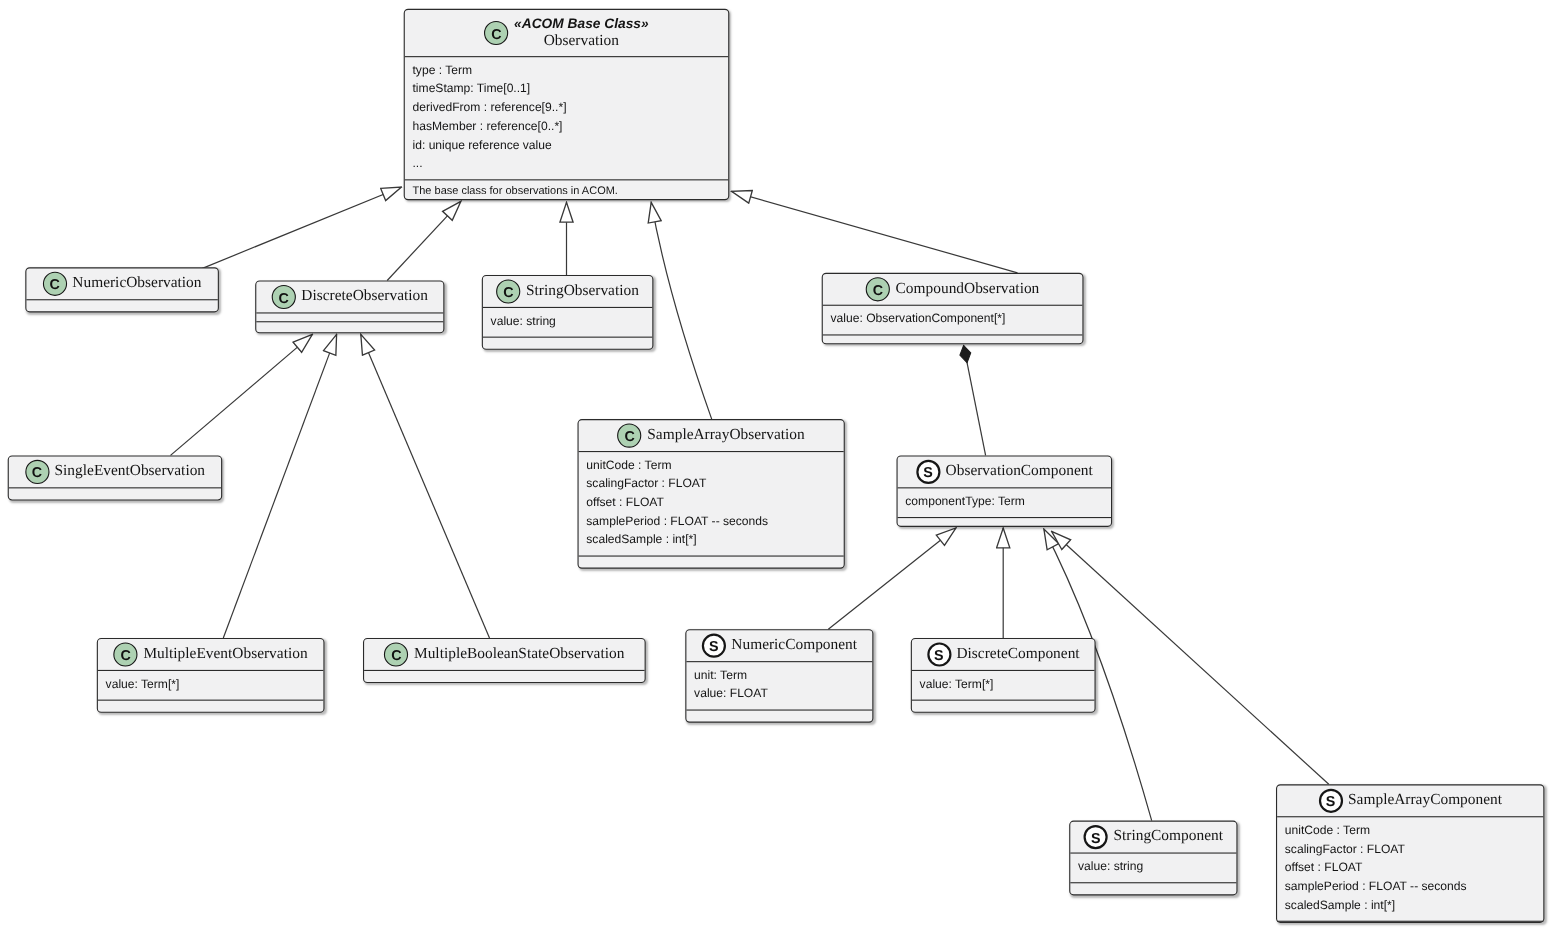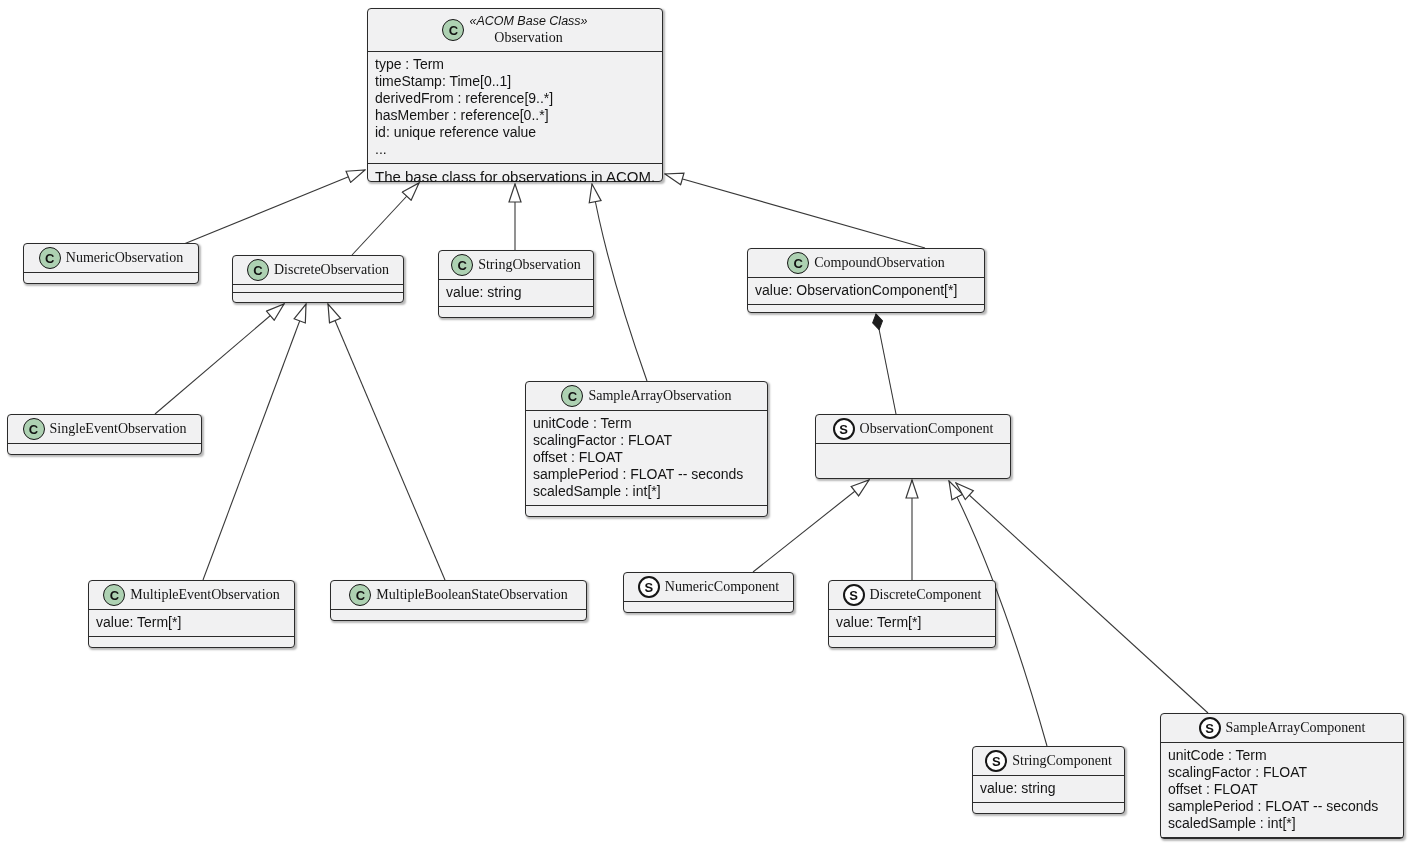--- a/index.html
+++ b/index.html
@@ -28,7 +28,7 @@
   .spot-s { background:#ffffff; border-width:2px; width:18px; height:18px; }
   .cls-name { font-size:14px; white-space:nowrap;font-family:Liberation Serif, serif; }
   .title-col { display:flex; flex-direction:column; align-items:center; line-height:1.3; }
-  .stereotype { font-size:12.5px; font-style:italic; font-weight:400; white-space:nowrap; }
+  .stereotype { font-size:12.5px; font-style:italic; font-weight:700; white-space:nowrap; }
   .attrs {
     padding:4px 7px 5px; border-bottom:1px solid #2b2b2b;
     font-size:14px; line-height:17px; white-space:nowrap;

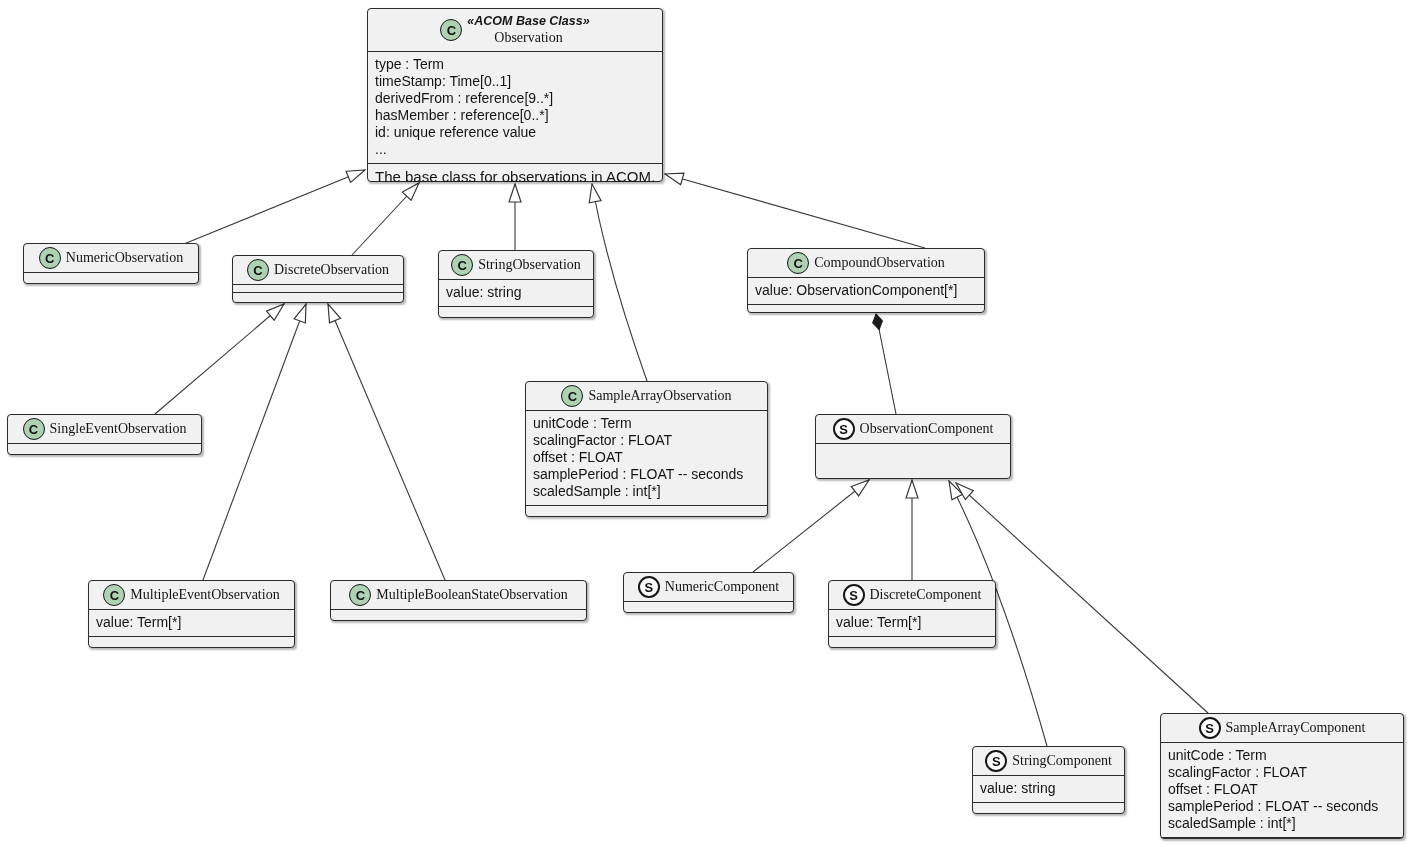--- a/index.html
+++ b/index.html
@@ -31,7 +31,7 @@
   .stereotype { font-size:12.5px; font-style:italic; font-weight:700; white-space:nowrap; }
   .attrs {
     padding:4px 7px 5px; border-bottom:1px solid #2b2b2b;
-    font-size:14px; line-height:17px; white-space:nowrap;
+    font-size:11px; line-height:17px; white-space:nowrap;
   }
   .attrs.empty { padding:0; min-height:7px; }
   .strip { height:10px; }

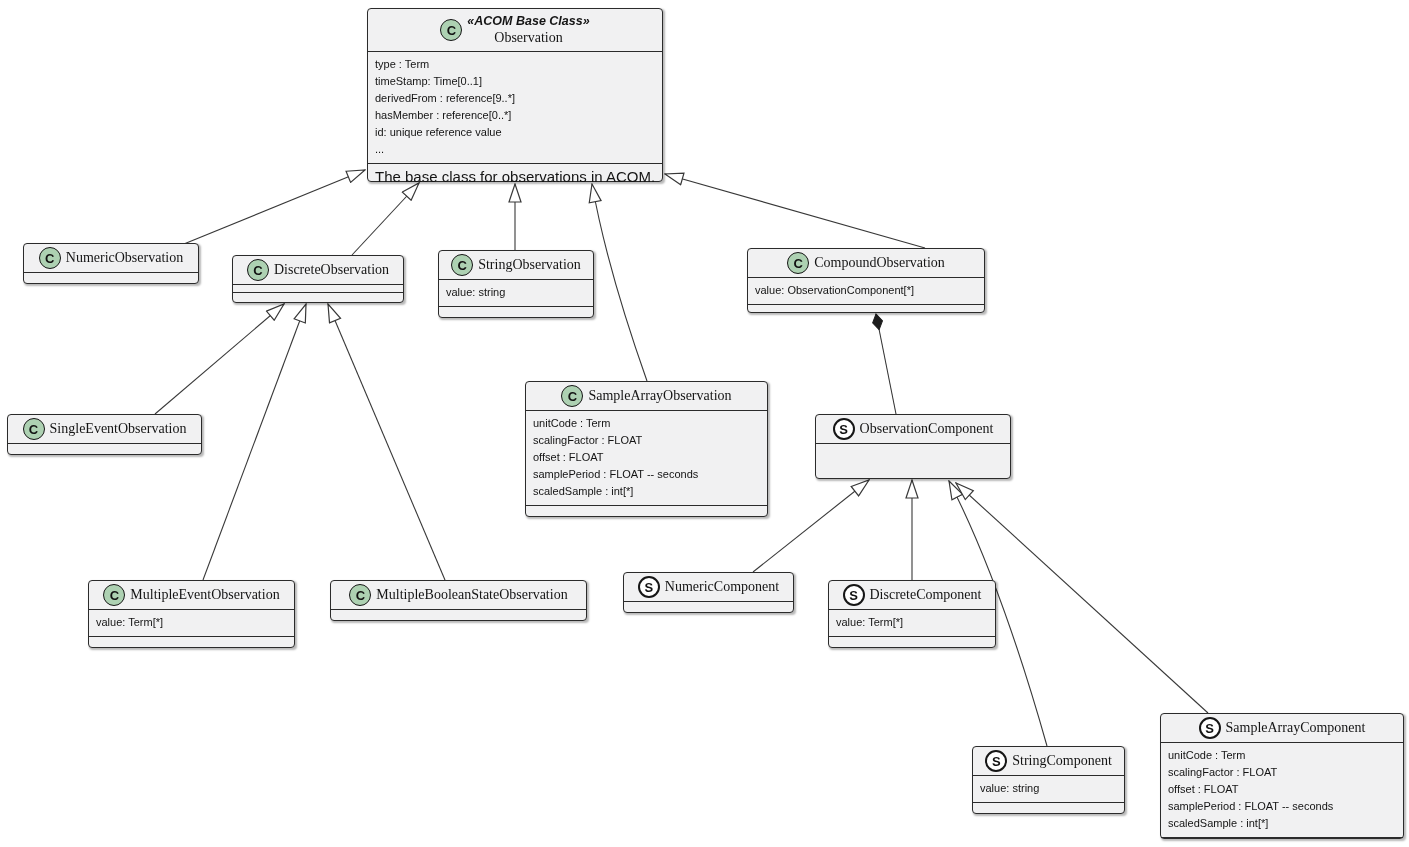--- a/index.html
+++ b/index.html
@@ -36,7 +36,7 @@
   .attrs.empty { padding:0; min-height:7px; }
   .strip { height:10px; }
   .strip.tall { height:12px; }
-  .note { padding:4px 7px 5px; font-size:15px; white-space:nowrap; }
+  .note { padding:4px 7px 5px; font-size:10px; white-space:nowrap; }
 </style>
 </head>
 <body>

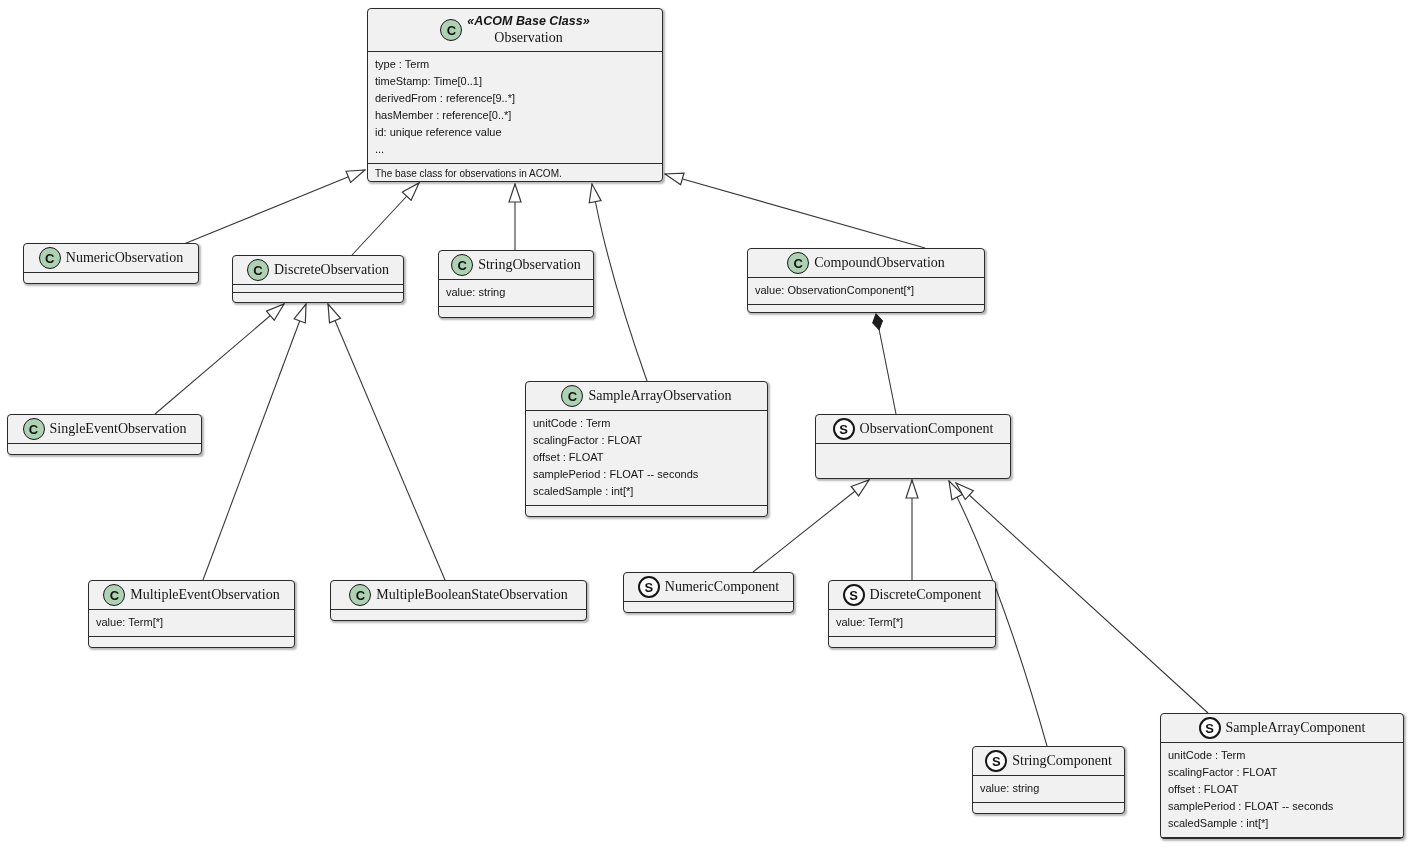--- a/index.html
+++ b/index.html
@@ -155,6 +155,9 @@
       <span class="spot spot-s">S</span>
       <span class="cls-name">ObservationComponent</span>
     </div>
+    <div class="attrs">
+      <div>componentType: Term</div>
+    </div>
     <div class="strip"></div>
   </div>
 

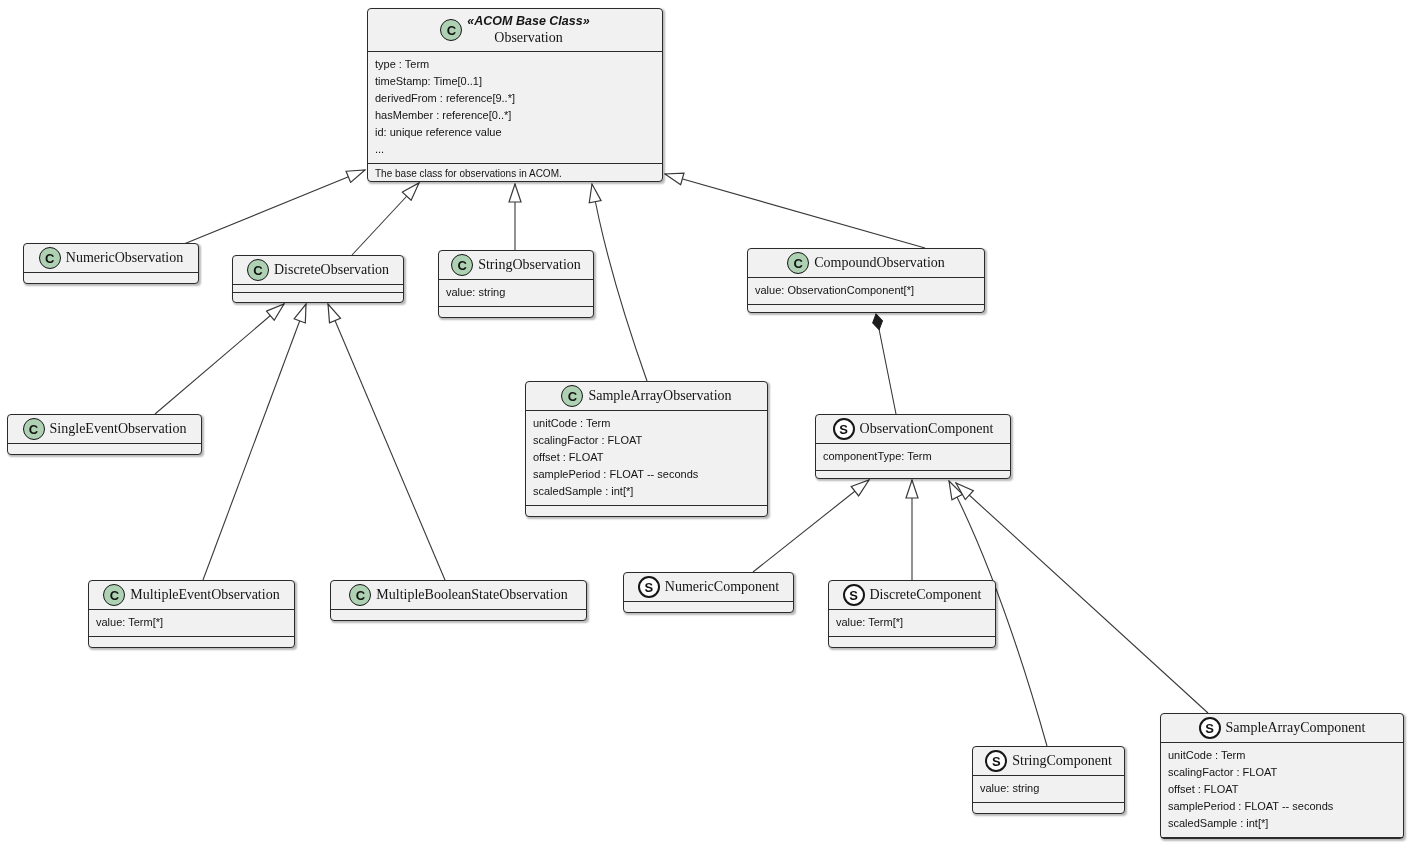--- a/index.html
+++ b/index.html
@@ -185,6 +185,10 @@
       <span class="spot spot-s">S</span>
       <span class="cls-name">NumericComponent</span>
     </div>
+    <div class="attrs">
+      <div>unit: Term</div>
+      <div>value: FLOAT</div>
+    </div>
     <div class="strip"></div>
   </div>
 

